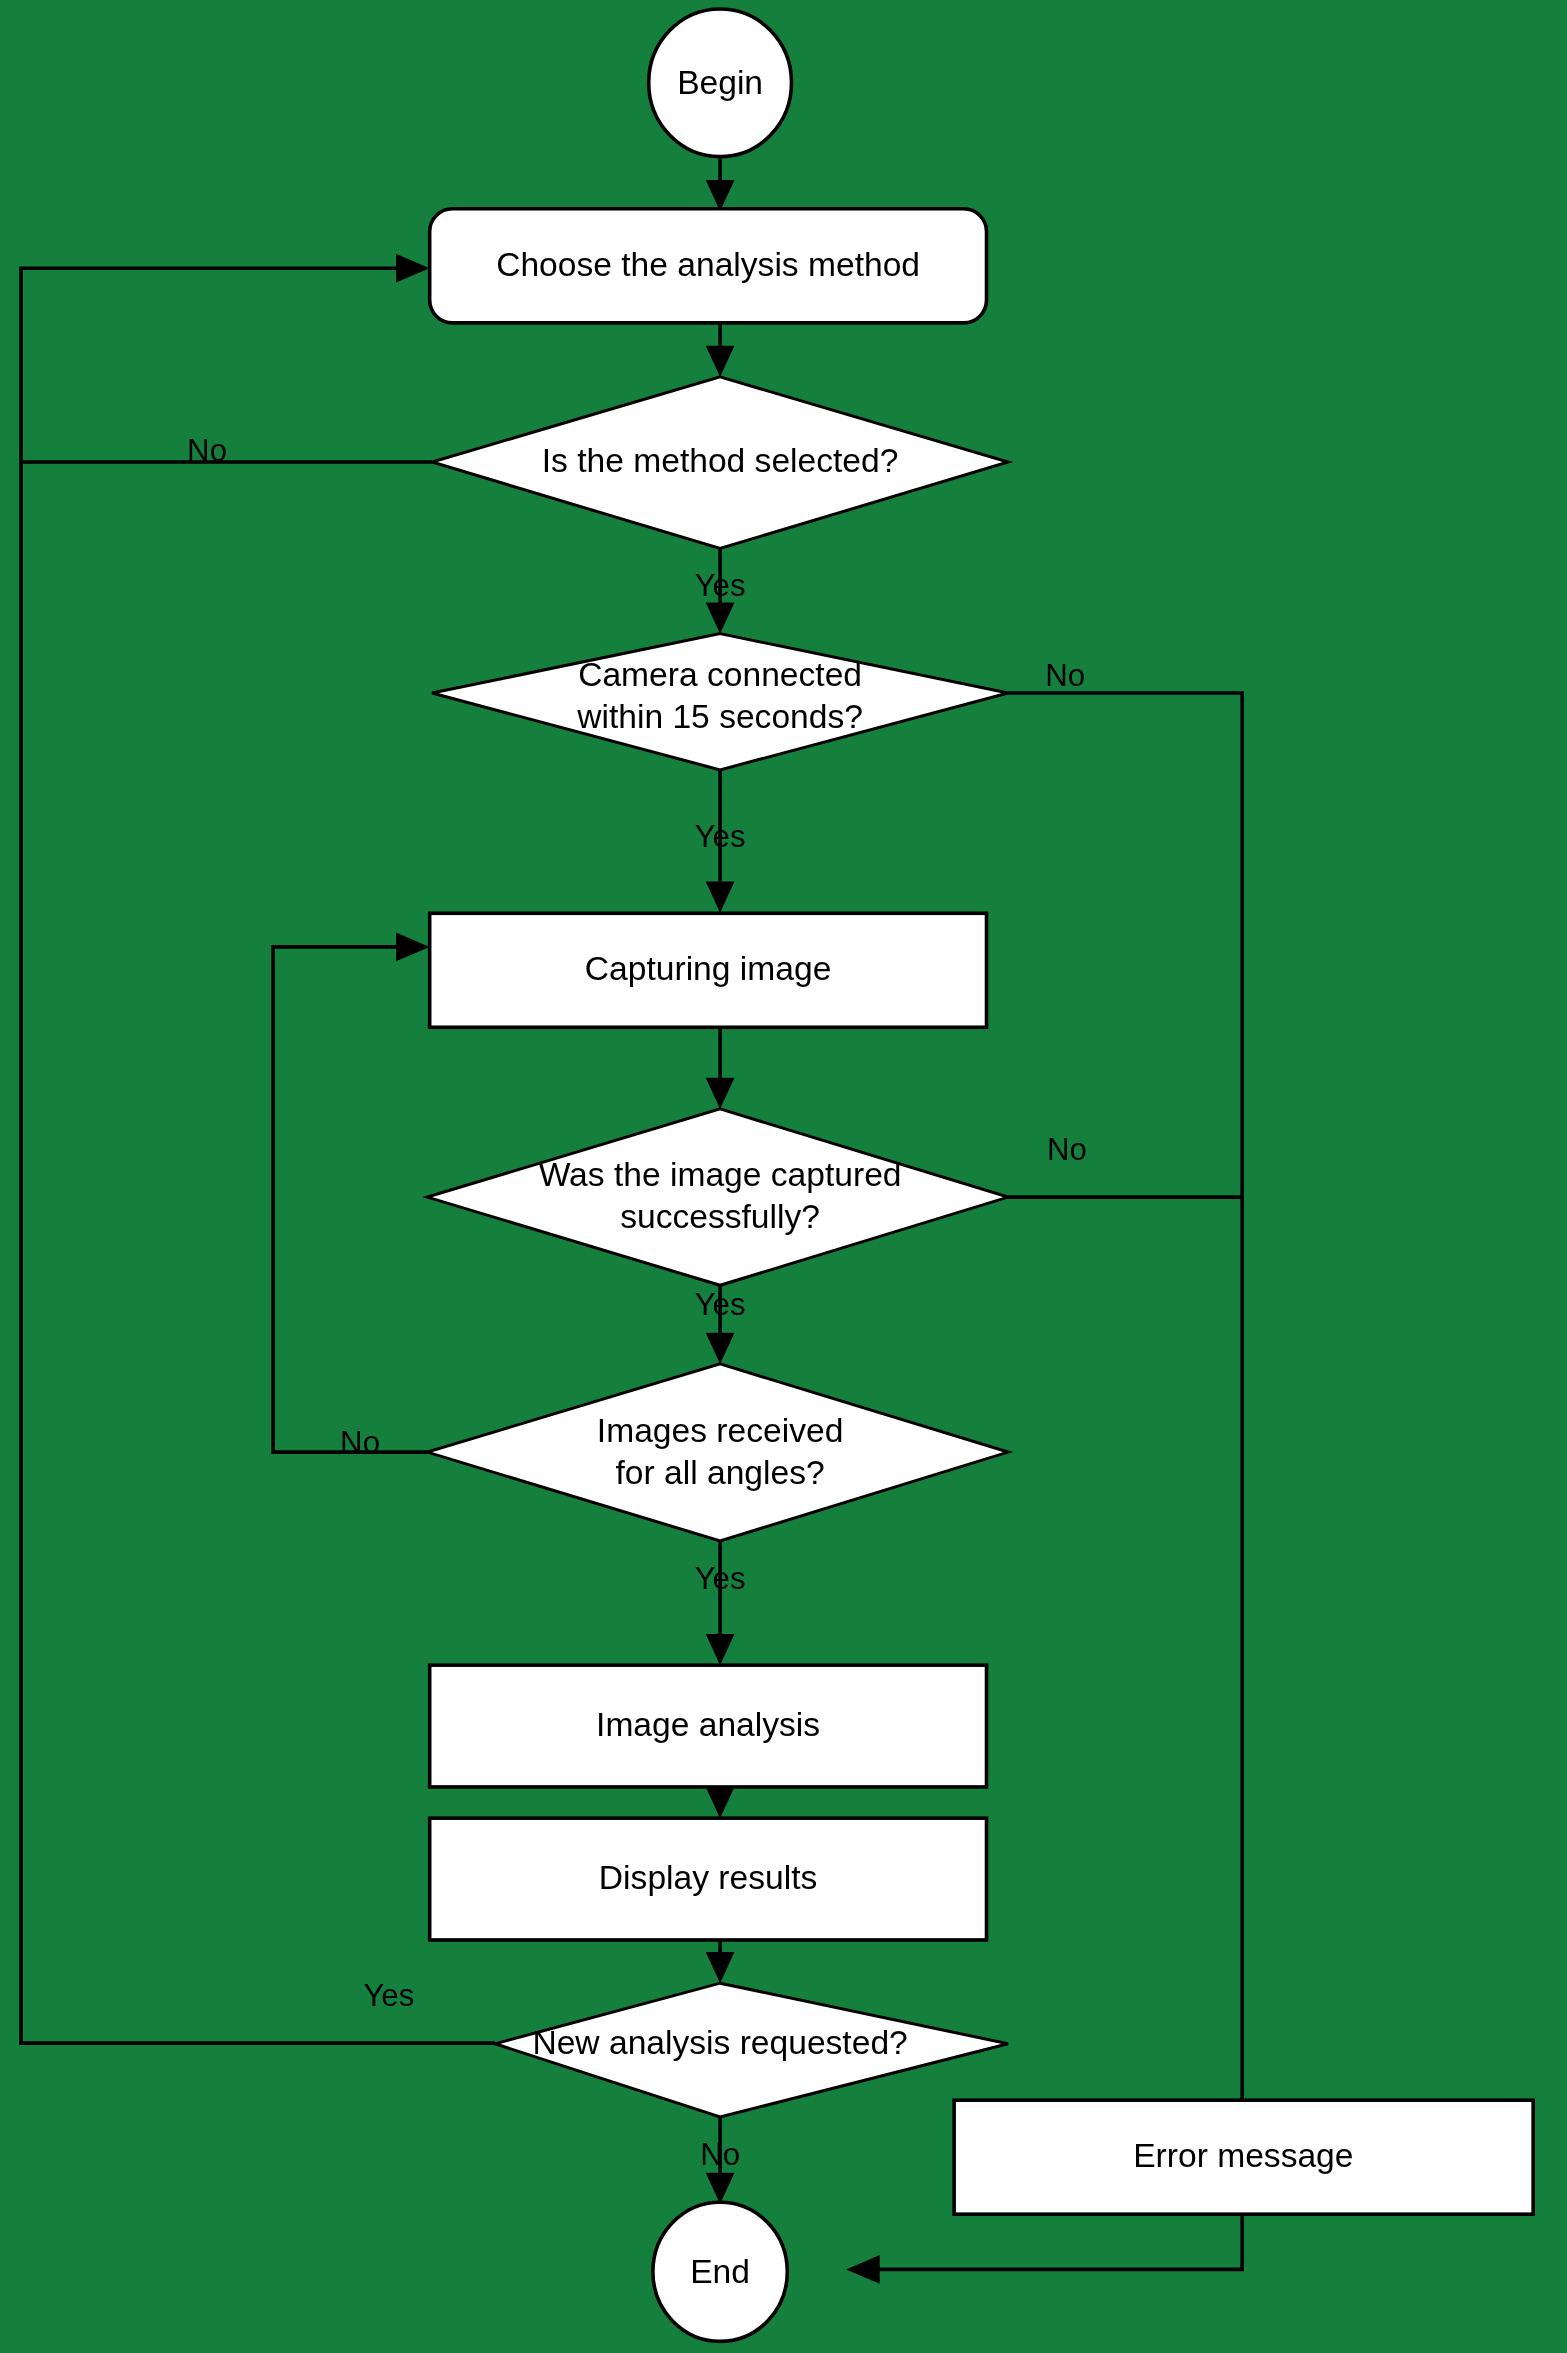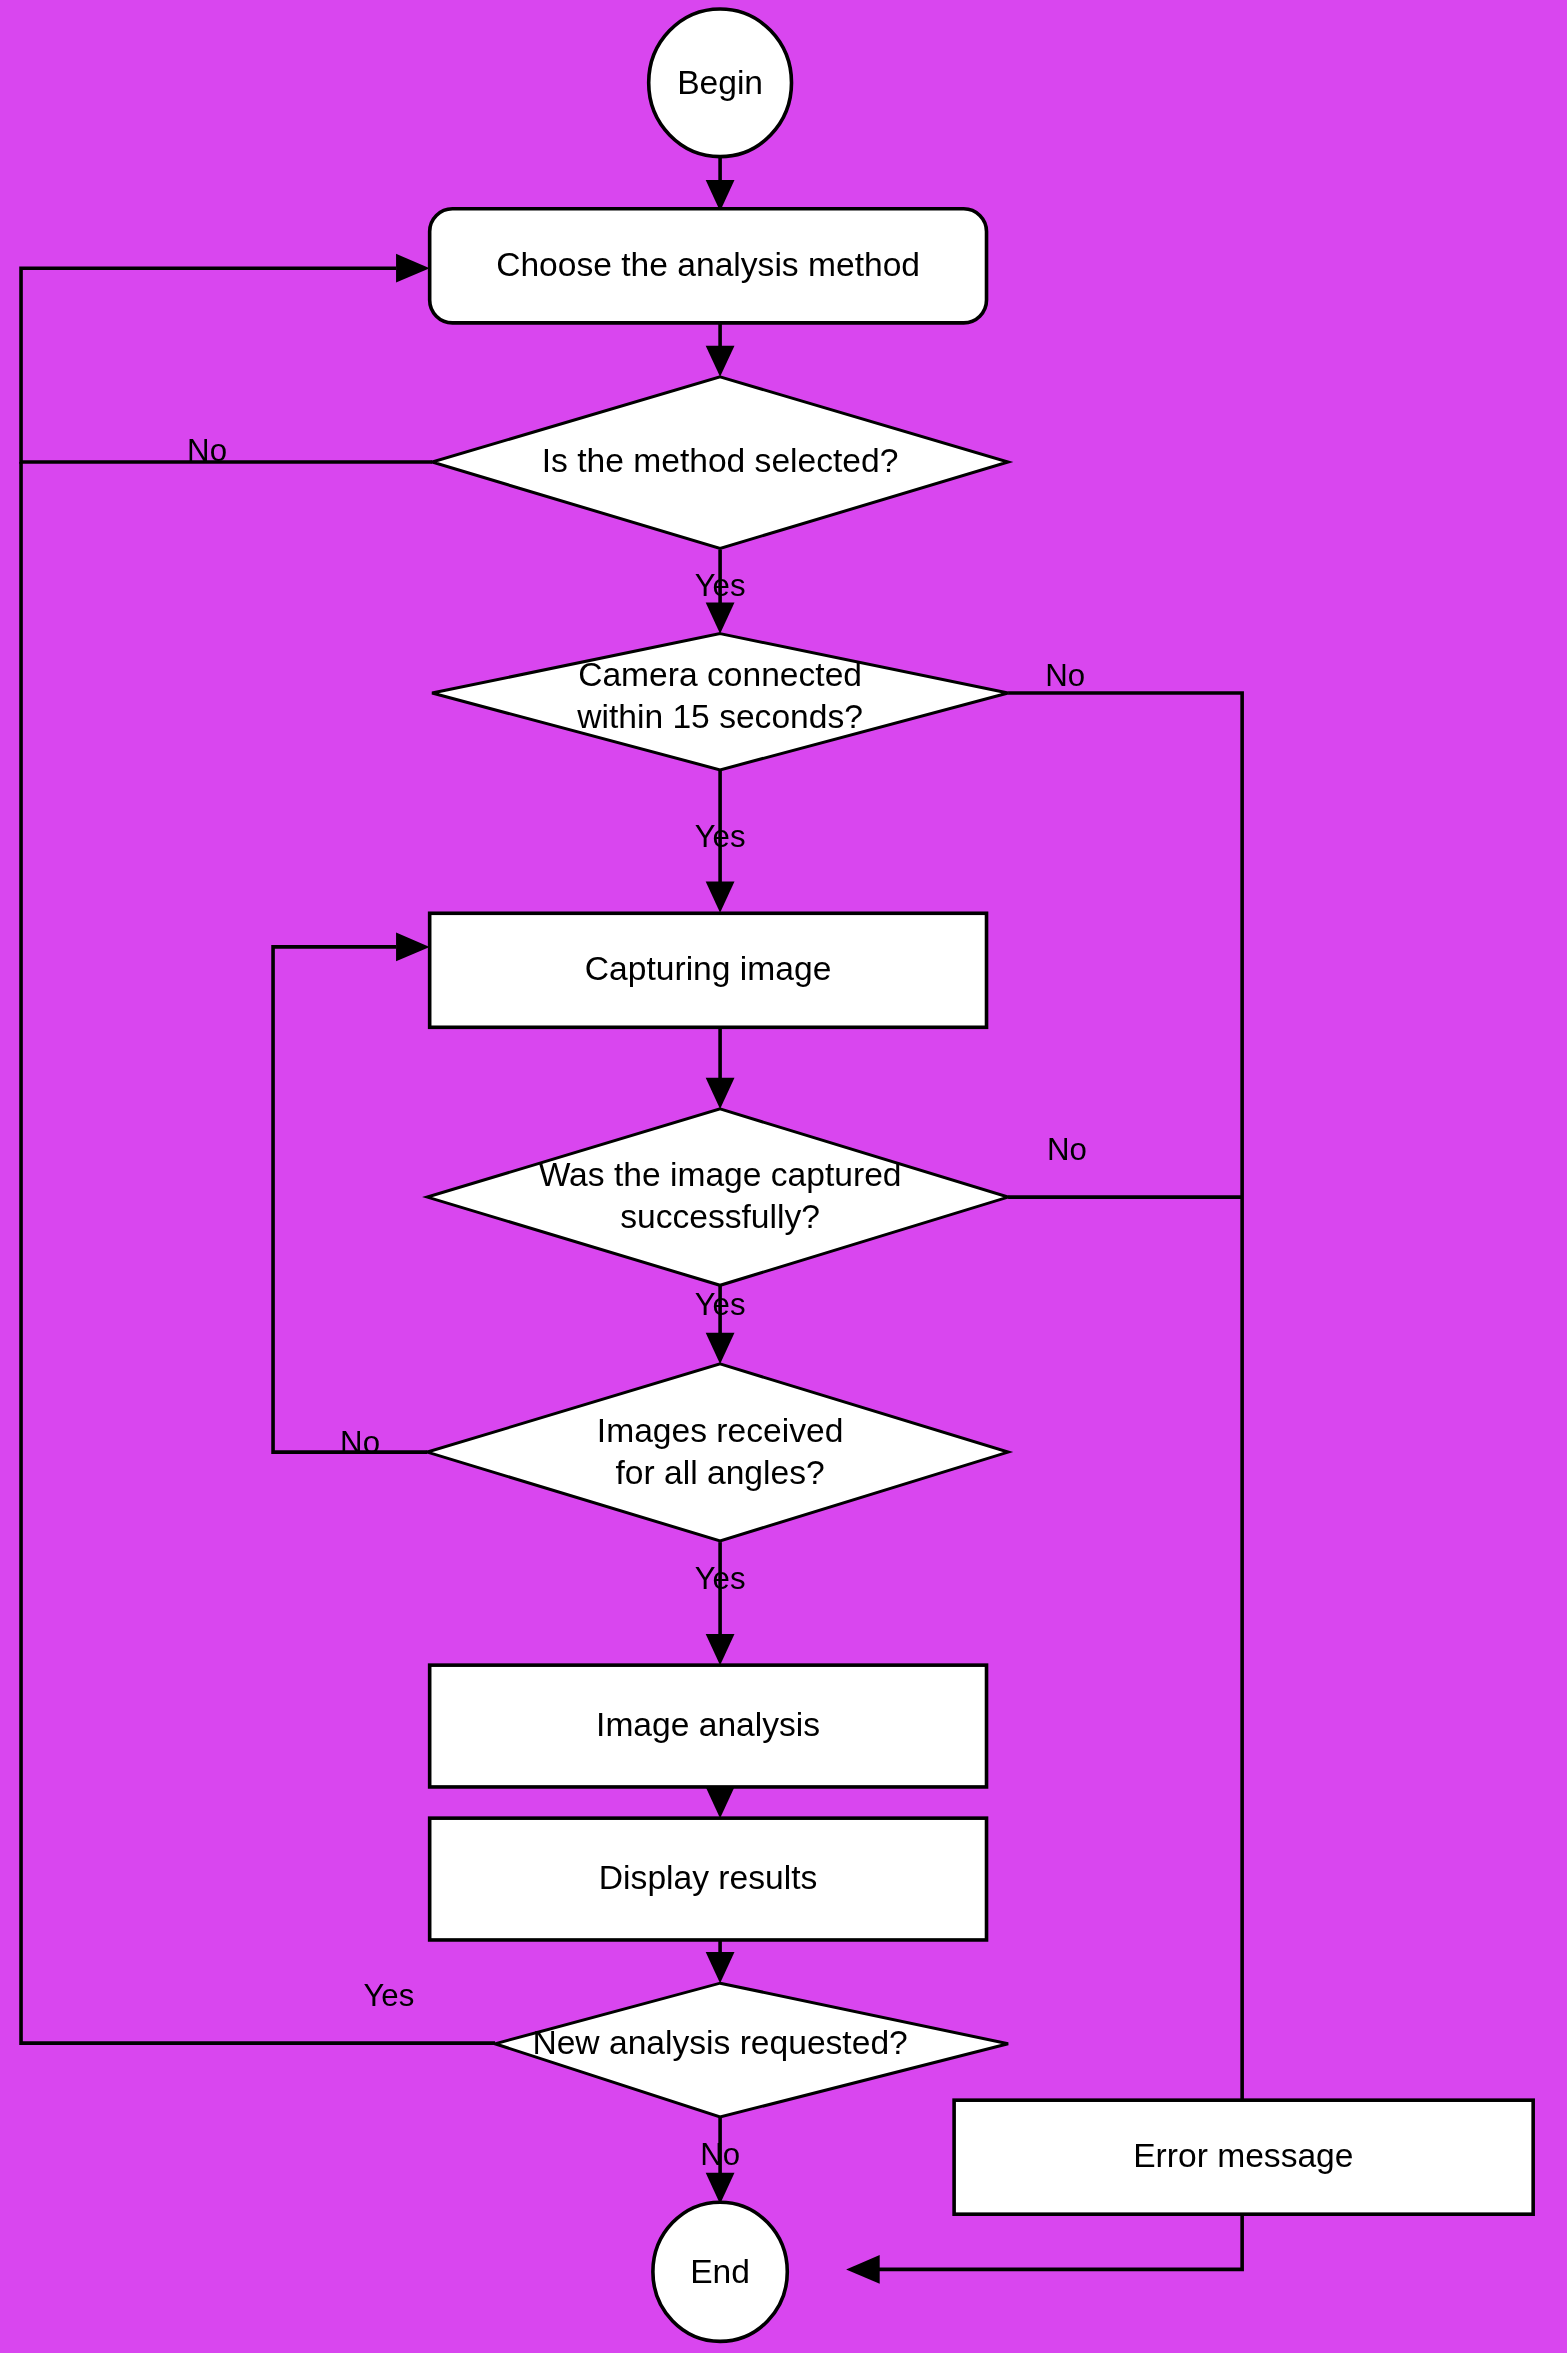--- a/index.html
+++ b/index.html
@@ -11,7 +11,7 @@
     width: 1568px;
     height: 2354px;
     position: relative;
-    background: #d946ef;
+    background: #15803d;
     font-family: "Liberation Sans", sans-serif;
   }
   svg.flow-canvas {

